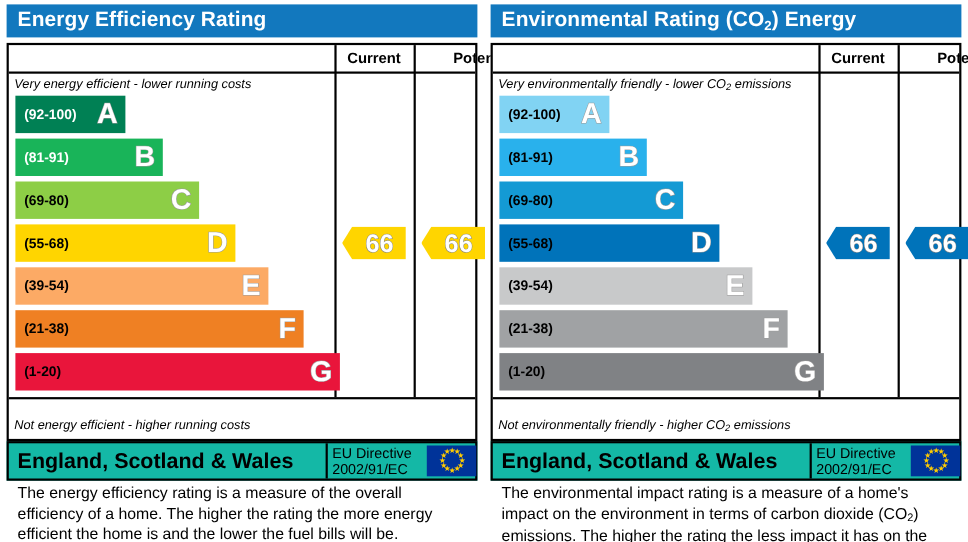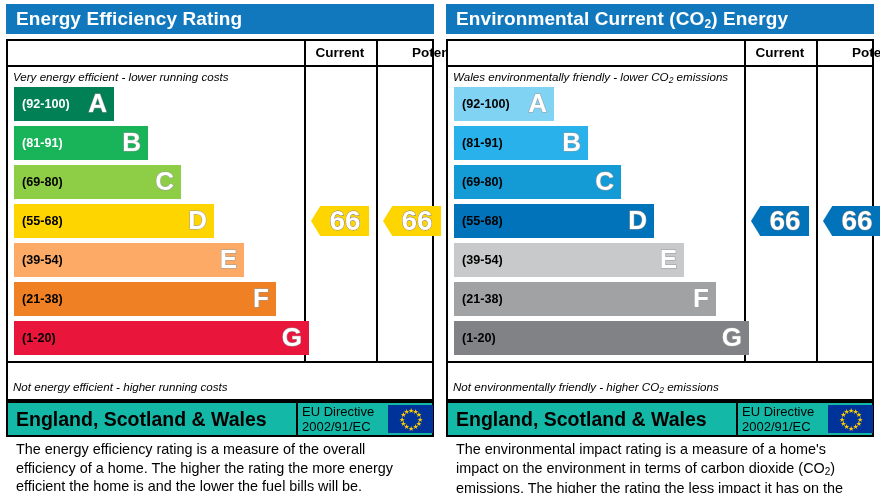--- a/index.html
+++ b/index.html
@@ -366,7 +366,7 @@
   <div class="panel panel-right">
 
     <div class="titlebar">
-      <span>Environmental Current (CO</span><sub>2</sub><span>) Energy</span>
+      <span>Environmental Rating (CO</span><sub>2</sub><span>) Energy</span>
     </div>
 
     <div class="chart-table">

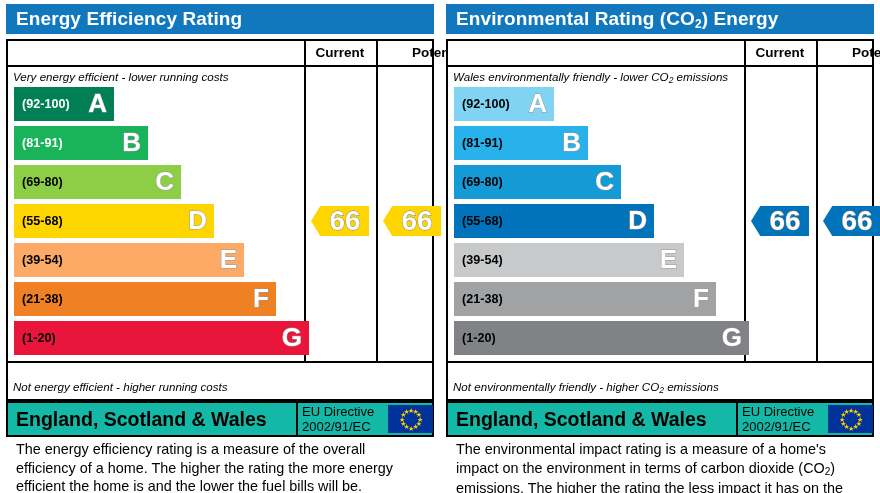--- a/index.html
+++ b/index.html
@@ -380,7 +380,7 @@
       <div class="vline c2" style="top:0;height:320px;"></div>
 
       <div class="caption caption-top">
-        <span>Wales environmentally friendly - lower CO</span><sub>2</sub><span> emissions</span>
+        <span>Very environmentally friendly - lower CO</span><sub>2</sub><span> emissions</span>
       </div>
 
       <div class="bars" id="environmental-bars">

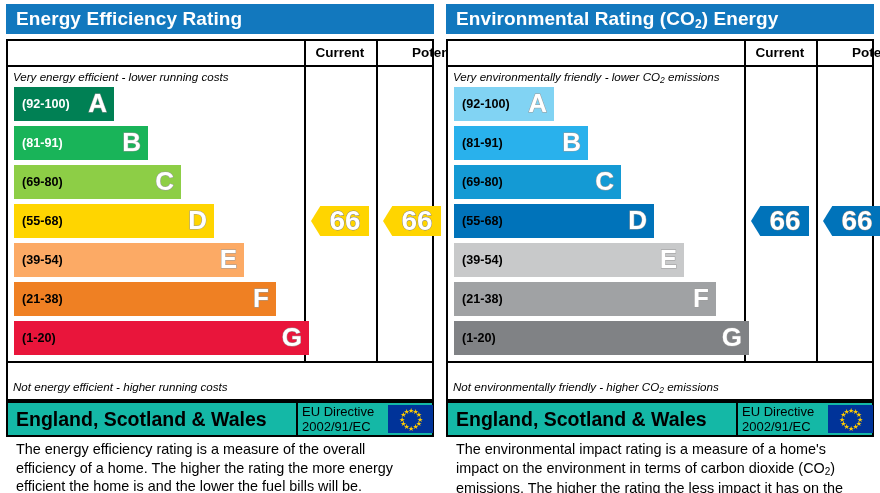--- a/index.html
+++ b/index.html
@@ -174,7 +174,7 @@
     height: 30px;
     line-height: 30px;
     color: #ffffff;
-    font-size: 28px;
+    font-size: 23px;
     font-weight: bold;
     text-align: center;
     -webkit-text-stroke: 0.9px #808080;

